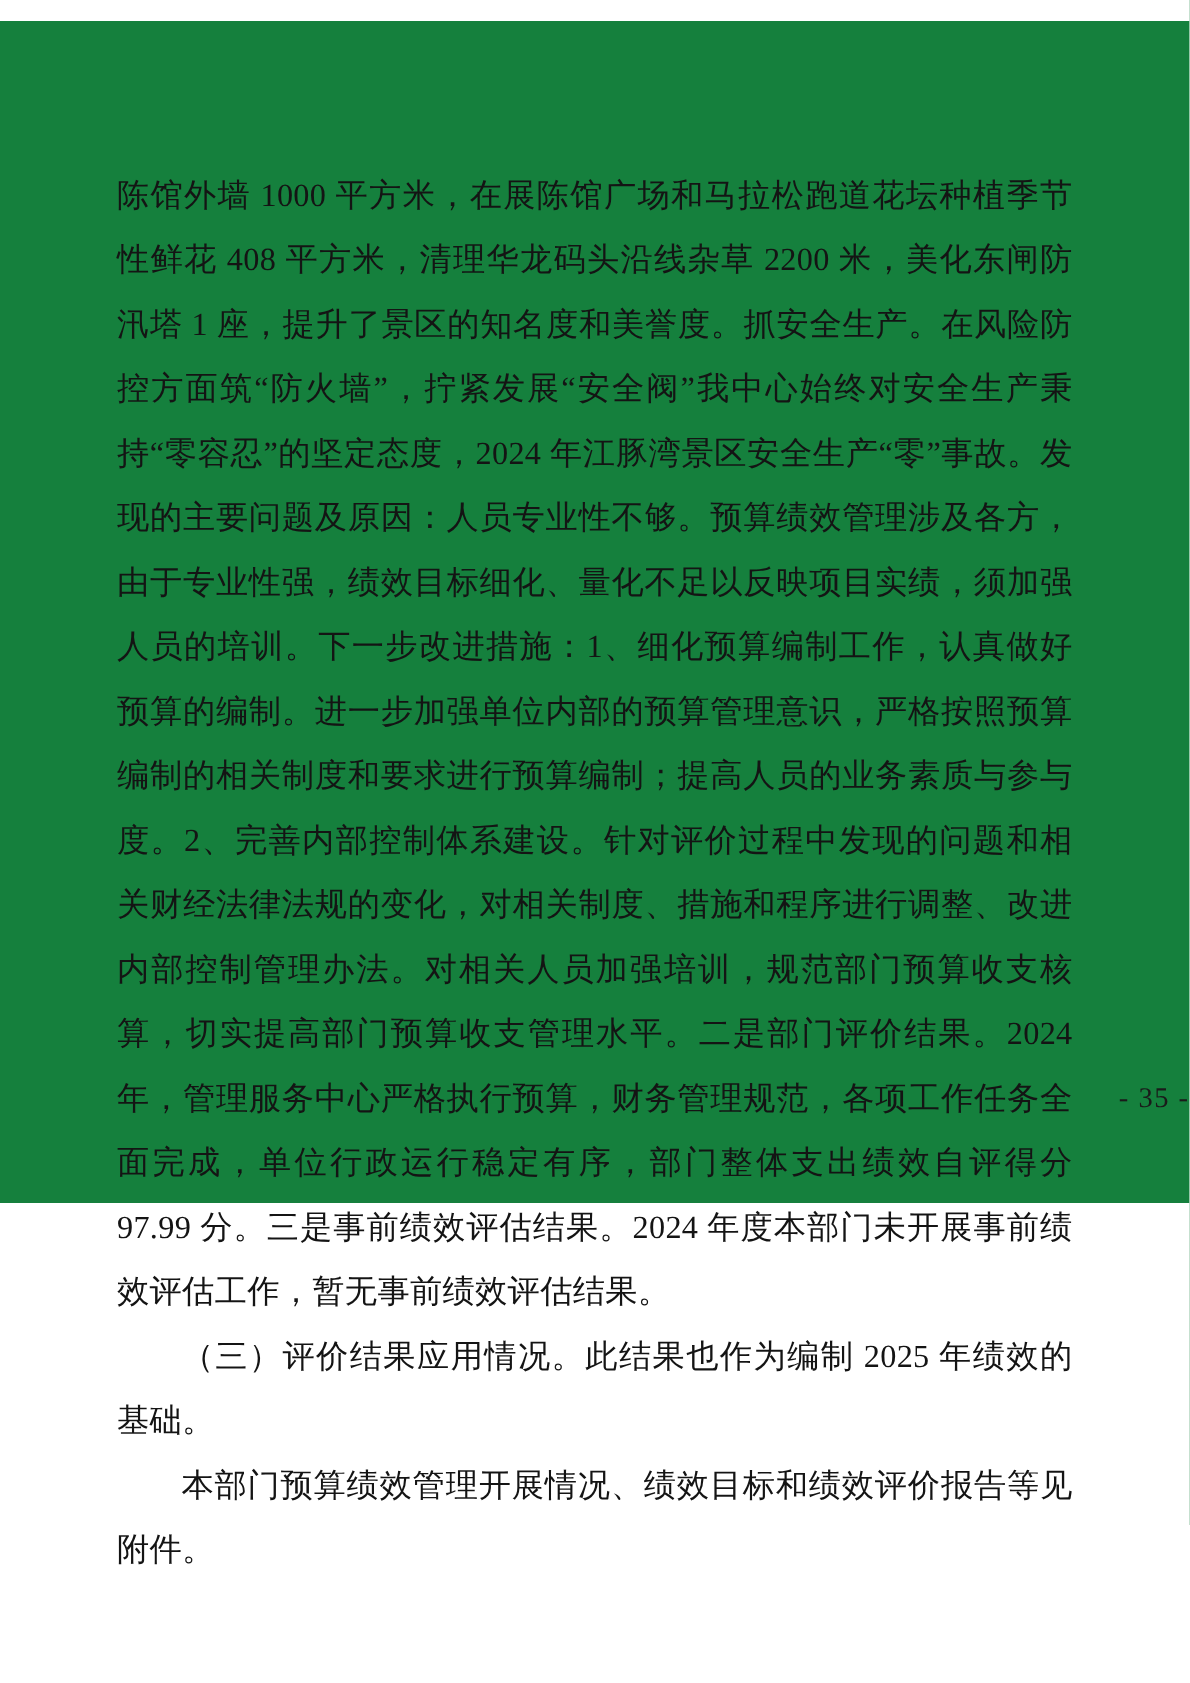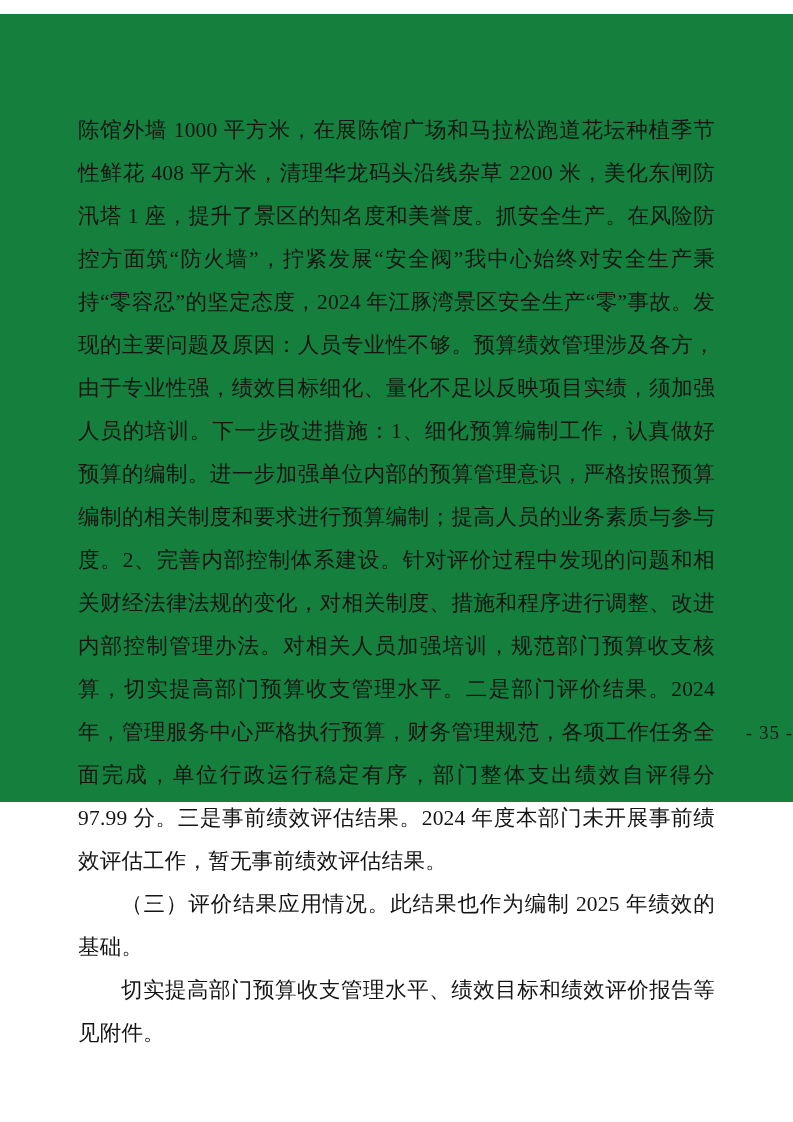--- a/index.html
+++ b/index.html
@@ -65,7 +65,7 @@
   <div class="doc-body">
     <p class="para">陈馆外墙 1000 平方米，在展陈馆广场和马拉松跑道花坛种植季节性鲜花 408 平方米，清理华龙码头沿线杂草 2200 米，美化东闸防汛塔 1 座，提升了景区的知名度和美誉度。抓安全生产。在风险防控方面筑“防火墙”，拧紧发展“安全阀”我中心始终对安全生产秉持“零容忍”的坚定态度，2024 年江豚湾景区安全生产“零”事故。发现的主要问题及原因：人员专业性不够。预算绩效管理涉及各方，由于专业性强，绩效目标细化、量化不足以反映项目实绩，须加强人员的培训。下一步改进措施：1、细化预算编制工作，认真做好预算的编制。进一步加强单位内部的预算管理意识，严格按照预算编制的相关制度和要求进行预算编制；提高人员的业务素质与参与度。2、完善内部控制体系建设。针对评价过程中发现的问题和相关财经法律法规的变化，对相关制度、措施和程序进行调整、改进内部控制管理办法。对相关人员加强培训，规范部门预算收支核算，切实提高部门预算收支管理水平。二是部门评价结果。2024 年，管理服务中心严格执行预算，财务管理规范，各项工作任务全面完成，单位行政运行稳定有序，部门整体支出绩效自评得分 97.99 分。三是事前绩效评估结果。2024 年度本部门未开展事前绩效评估工作，暂无事前绩效评估结果。</p>
     <p class="para-indent"><span class="bold-head">（三）评价结果应用情况。</span><span>此结果也作为编制 2025 年绩效的基础。</span></p>
-    <p class="para-indent">切实提高部门预算收支管理水平、绩效目标和绩效评价报告等见附件。</p>
+    <p class="para-indent">本部门预算绩效管理开展情况、绩效目标和绩效评价报告等见附件。</p>
   </div>
   <div class="page-number">- 35 -</div>
 </div>

